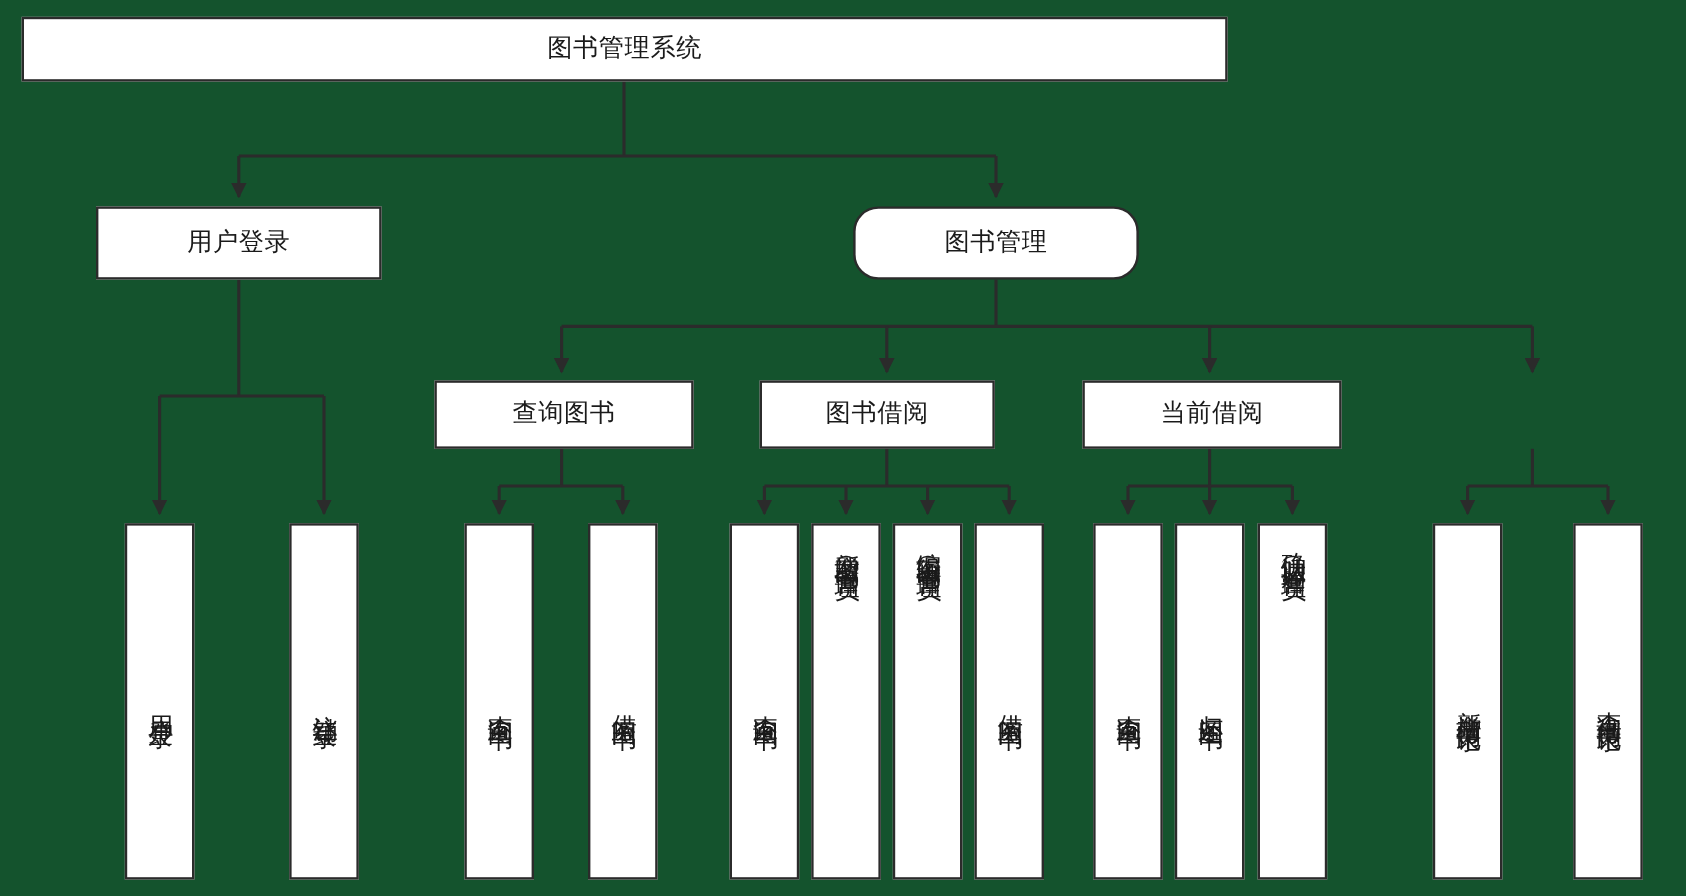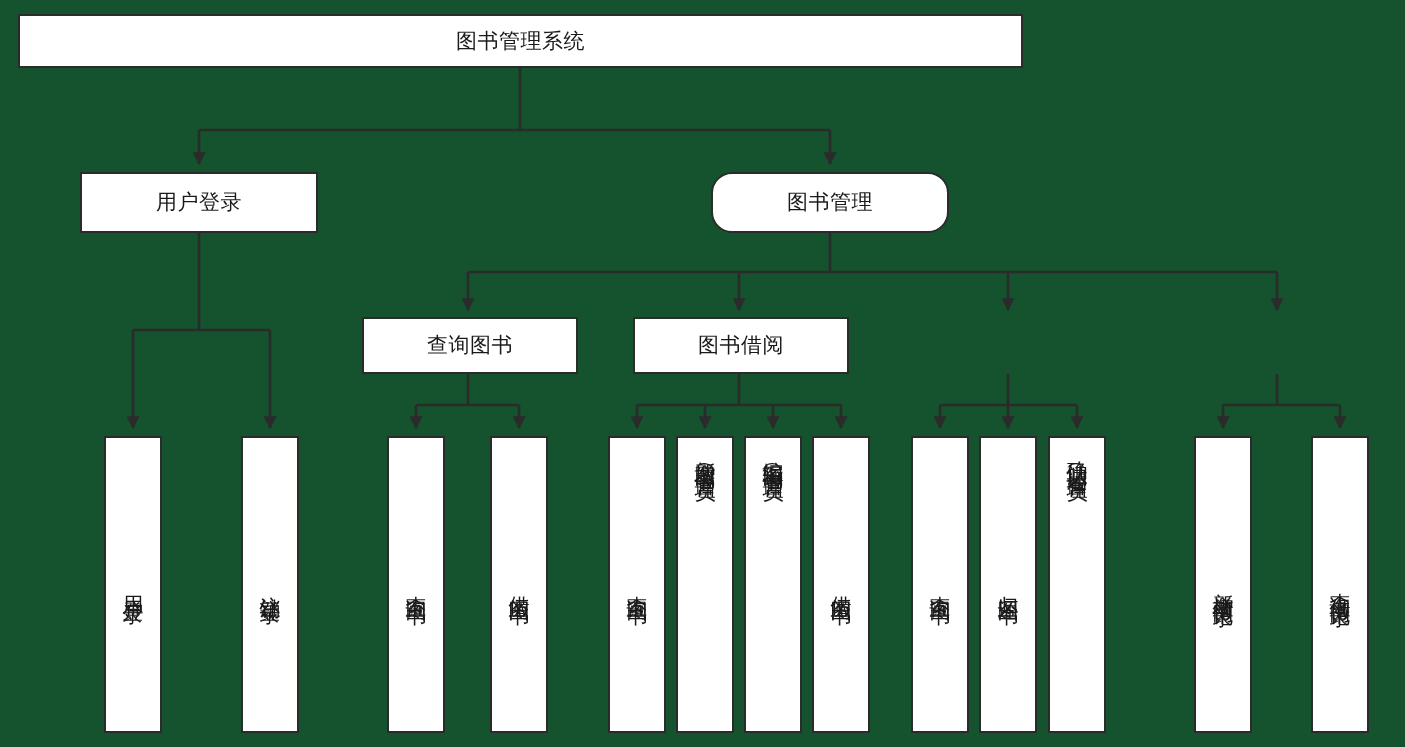--- a/index.html
+++ b/index.html
@@ -145,7 +145,7 @@
     <span class="label">查询图书</span>
   </div>
 
-  <div class="node horiz" style="left:633px; top:317px; width:216px; height:57px;">
+  <div class="node horiz" style="left:633px; top:317px; width:196px; height:57px;">
     <span class="label">图书借阅</span>
   </div>
 

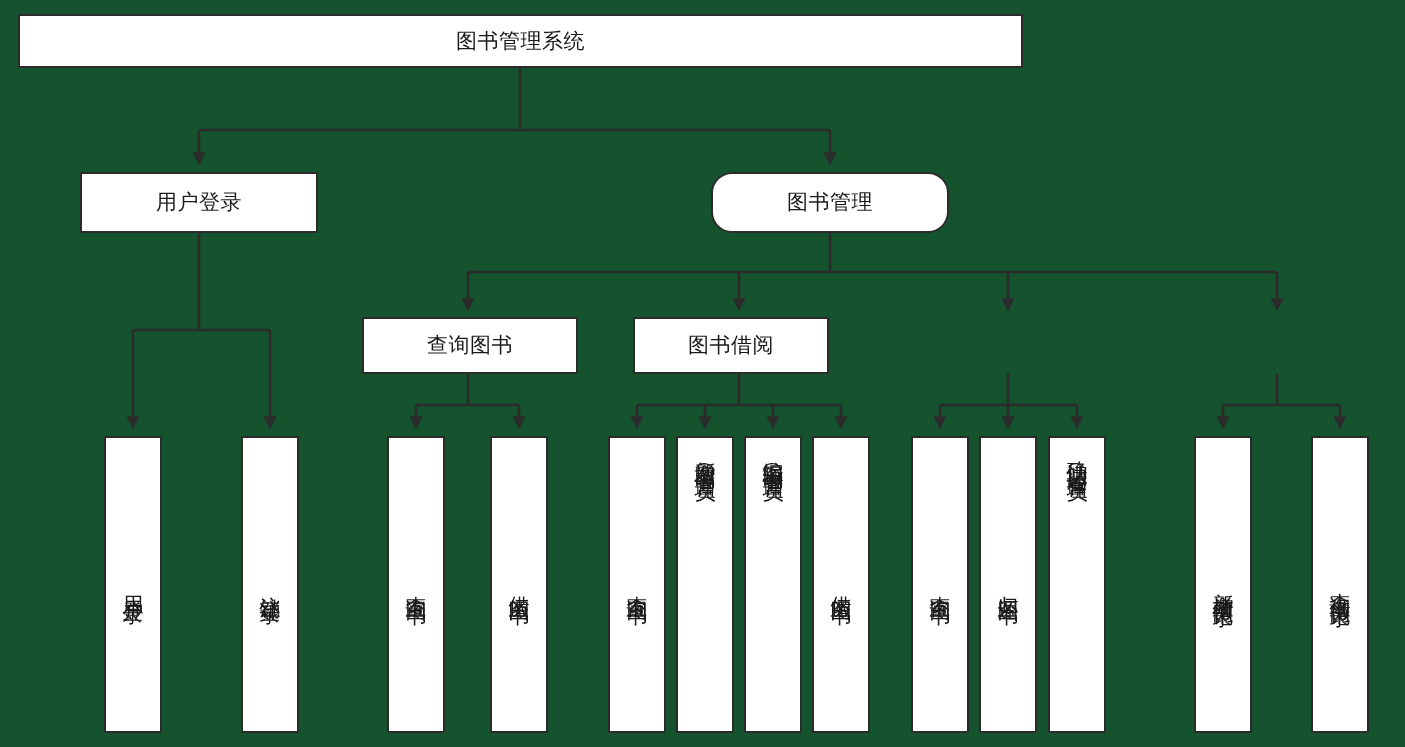--- a/index.html
+++ b/index.html
@@ -149,6 +149,9 @@
     <span class="label">图书借阅</span>
   </div>
 
+  <div class="node horiz" style="left:902px; top:317px; width:216px; height:57px;">
+    <span class="label">当前借阅</span>
+  </div>
 
 
   <div class="node vert" style="left:104px; top:436px; width:58px; height:297px;">

